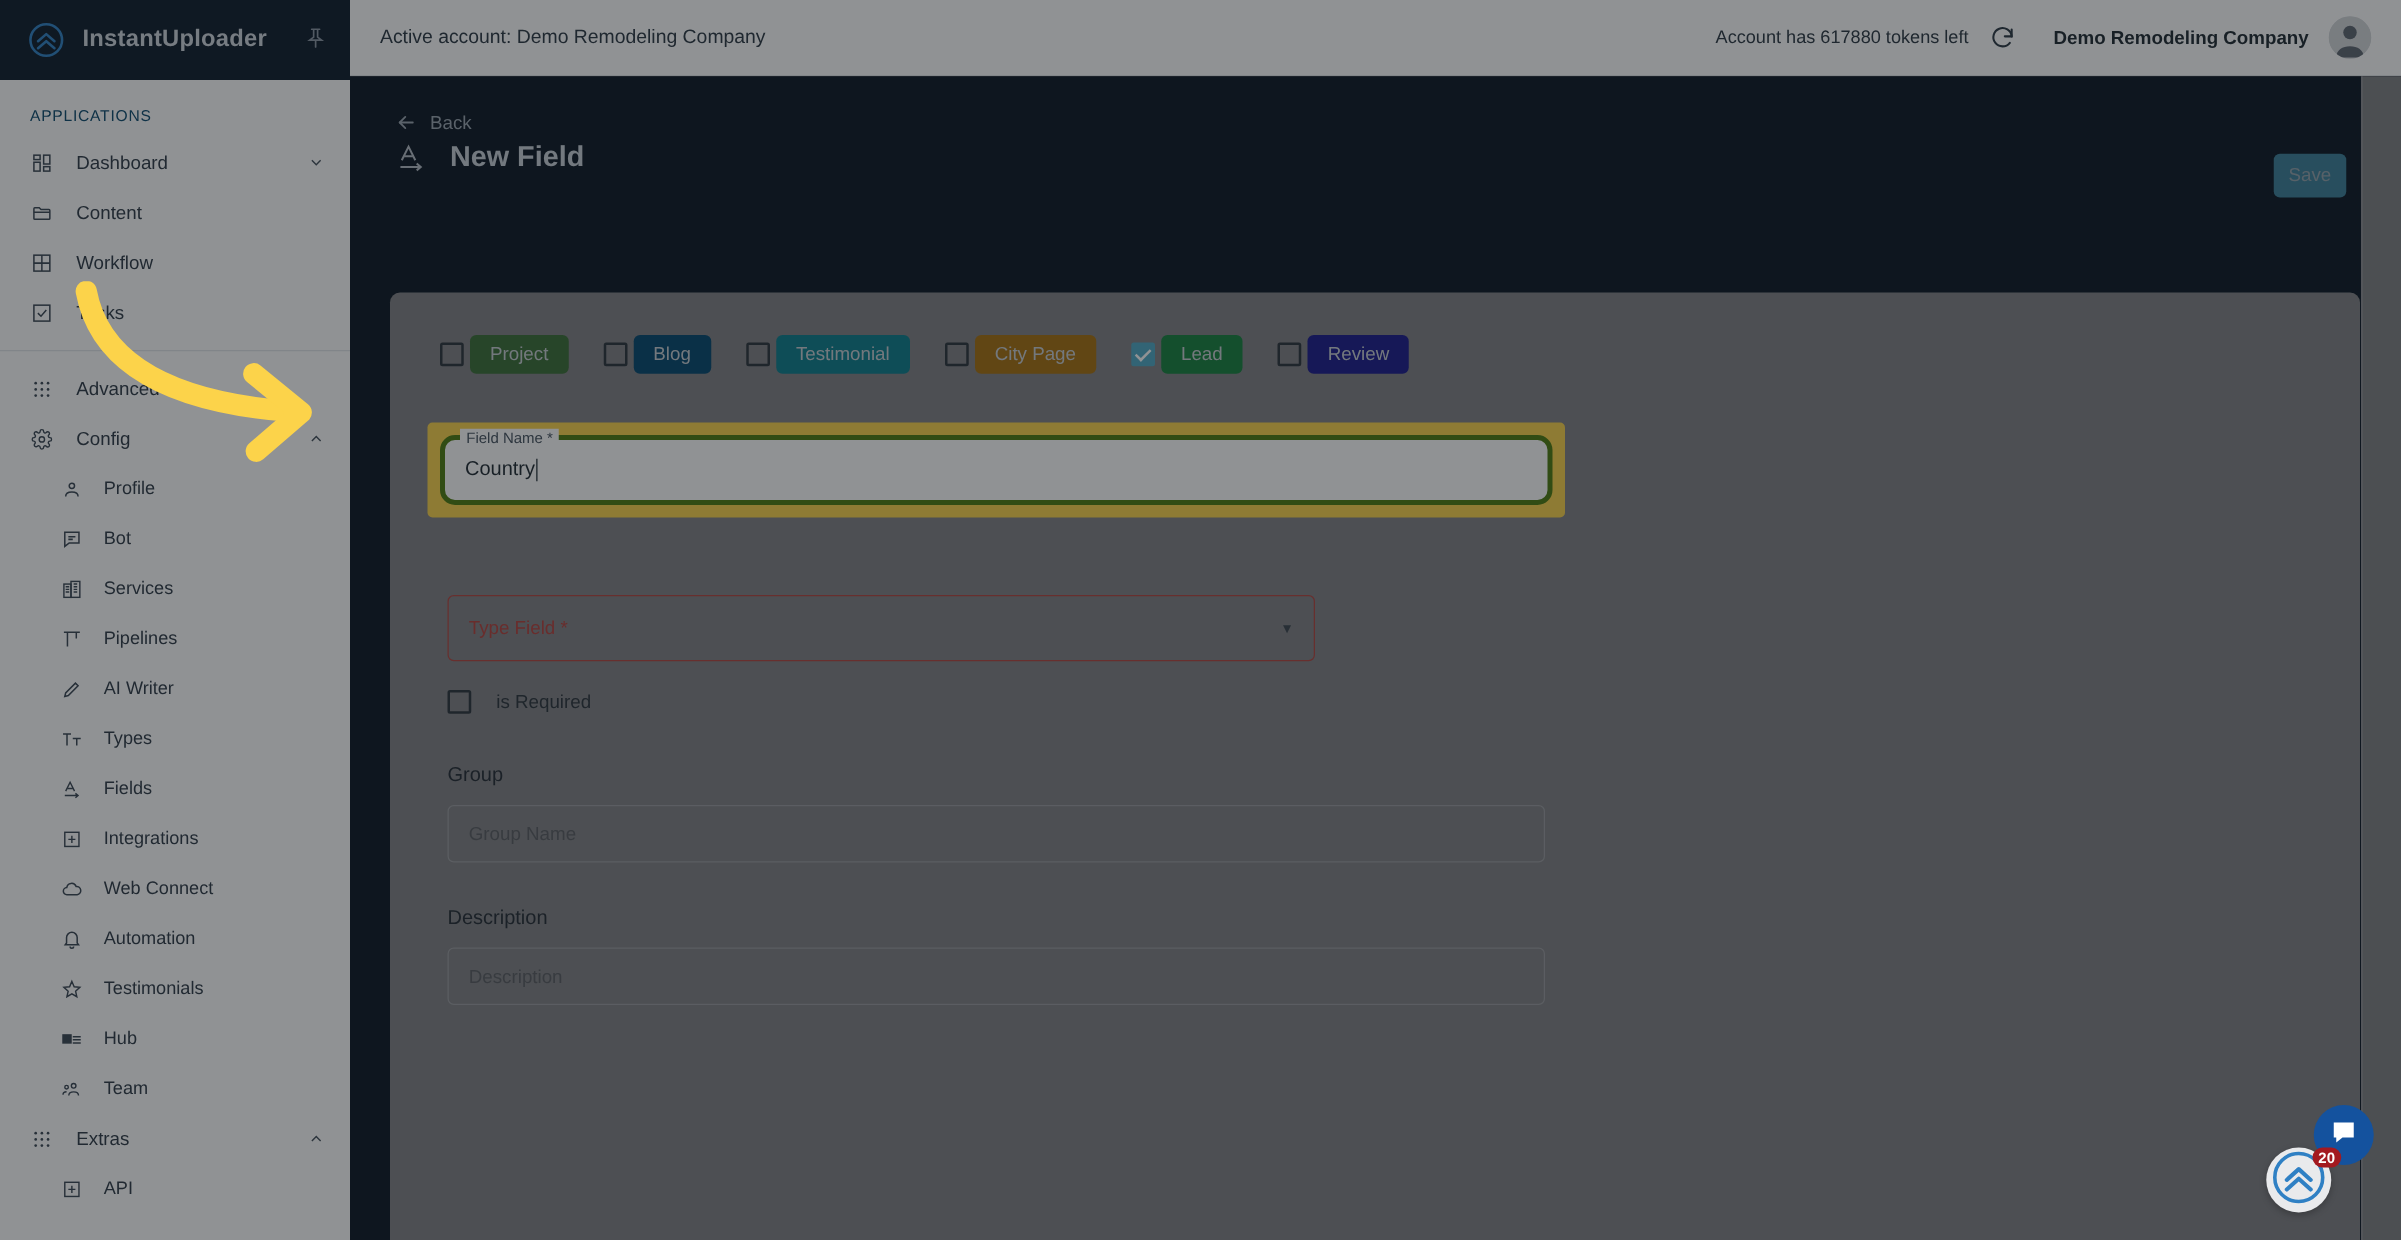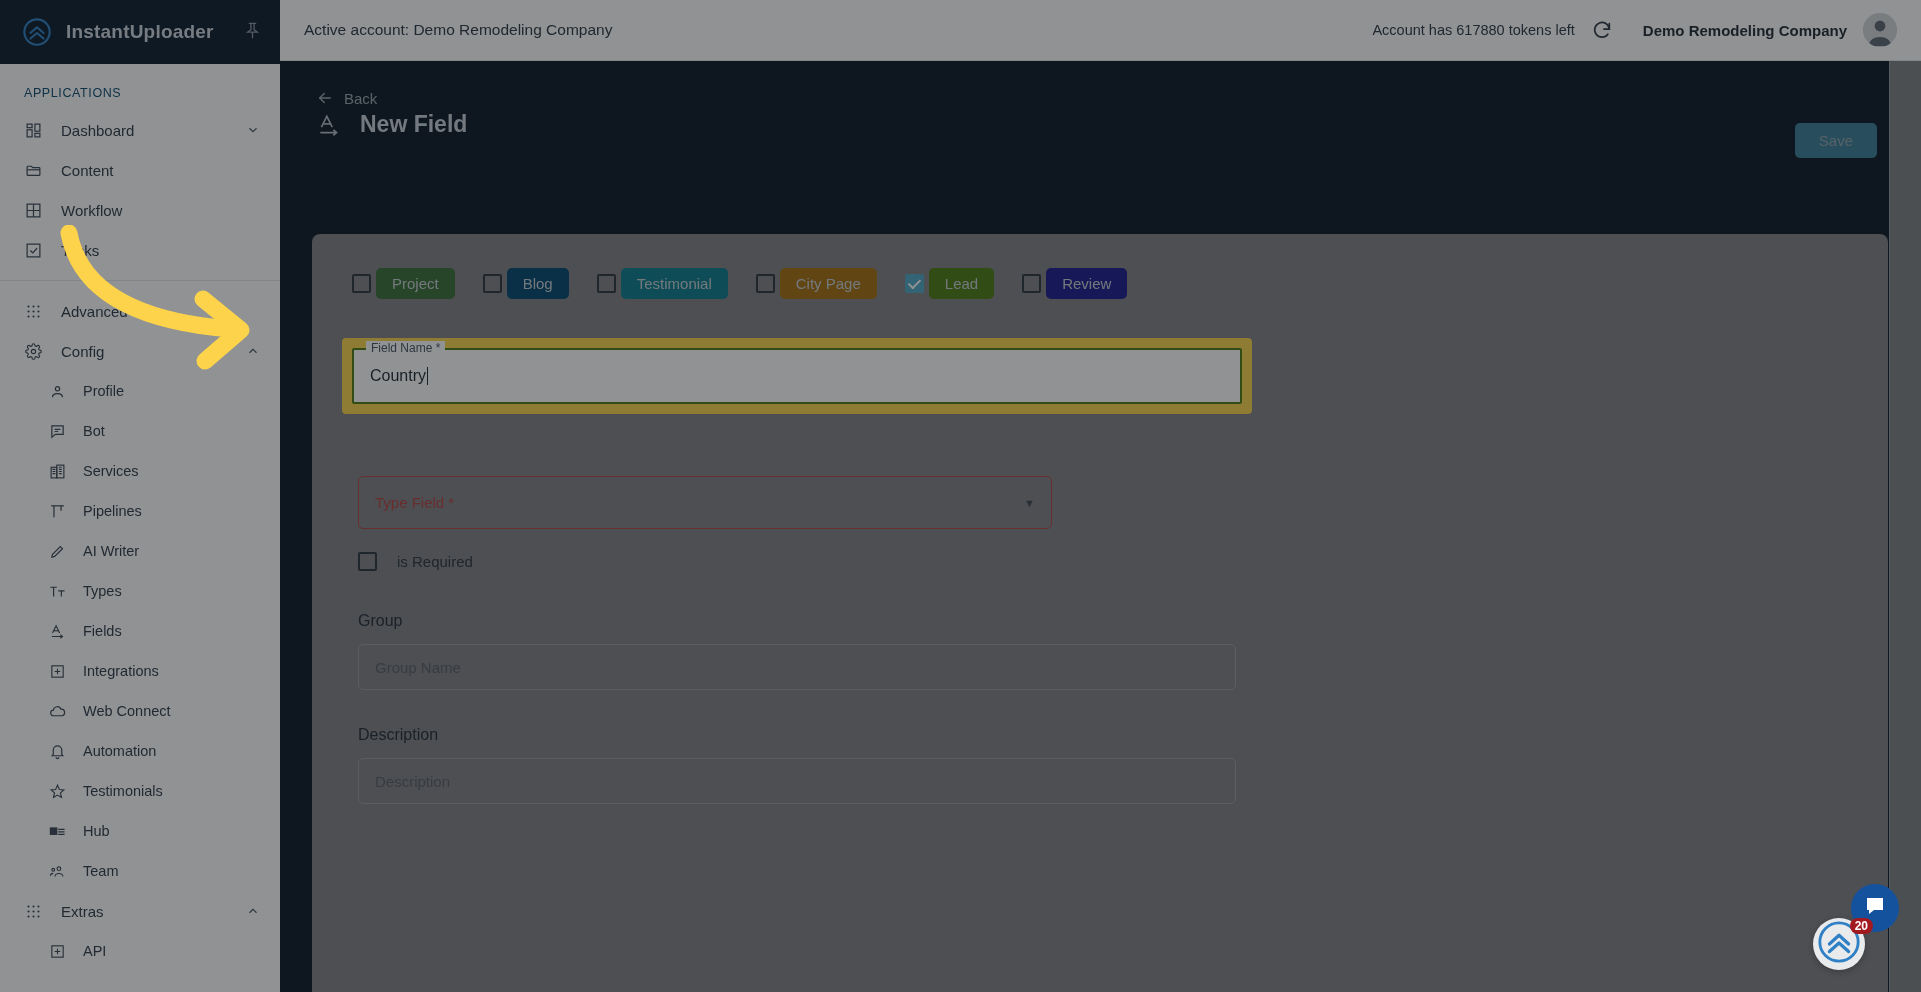--- a/index.html
+++ b/index.html
@@ -94,7 +94,7 @@
     position: absolute; top: 62px; right: 44px;
     background: #3b7f99; color: #93a3ad;
     border: none; border-radius: 5px;
-    padding: 9px 24px; font-size: 15px;
+    padding: 9px 12px; font-size: 15px;
     font-family: "Liberation Sans", sans-serif;
     cursor: pointer;
   }

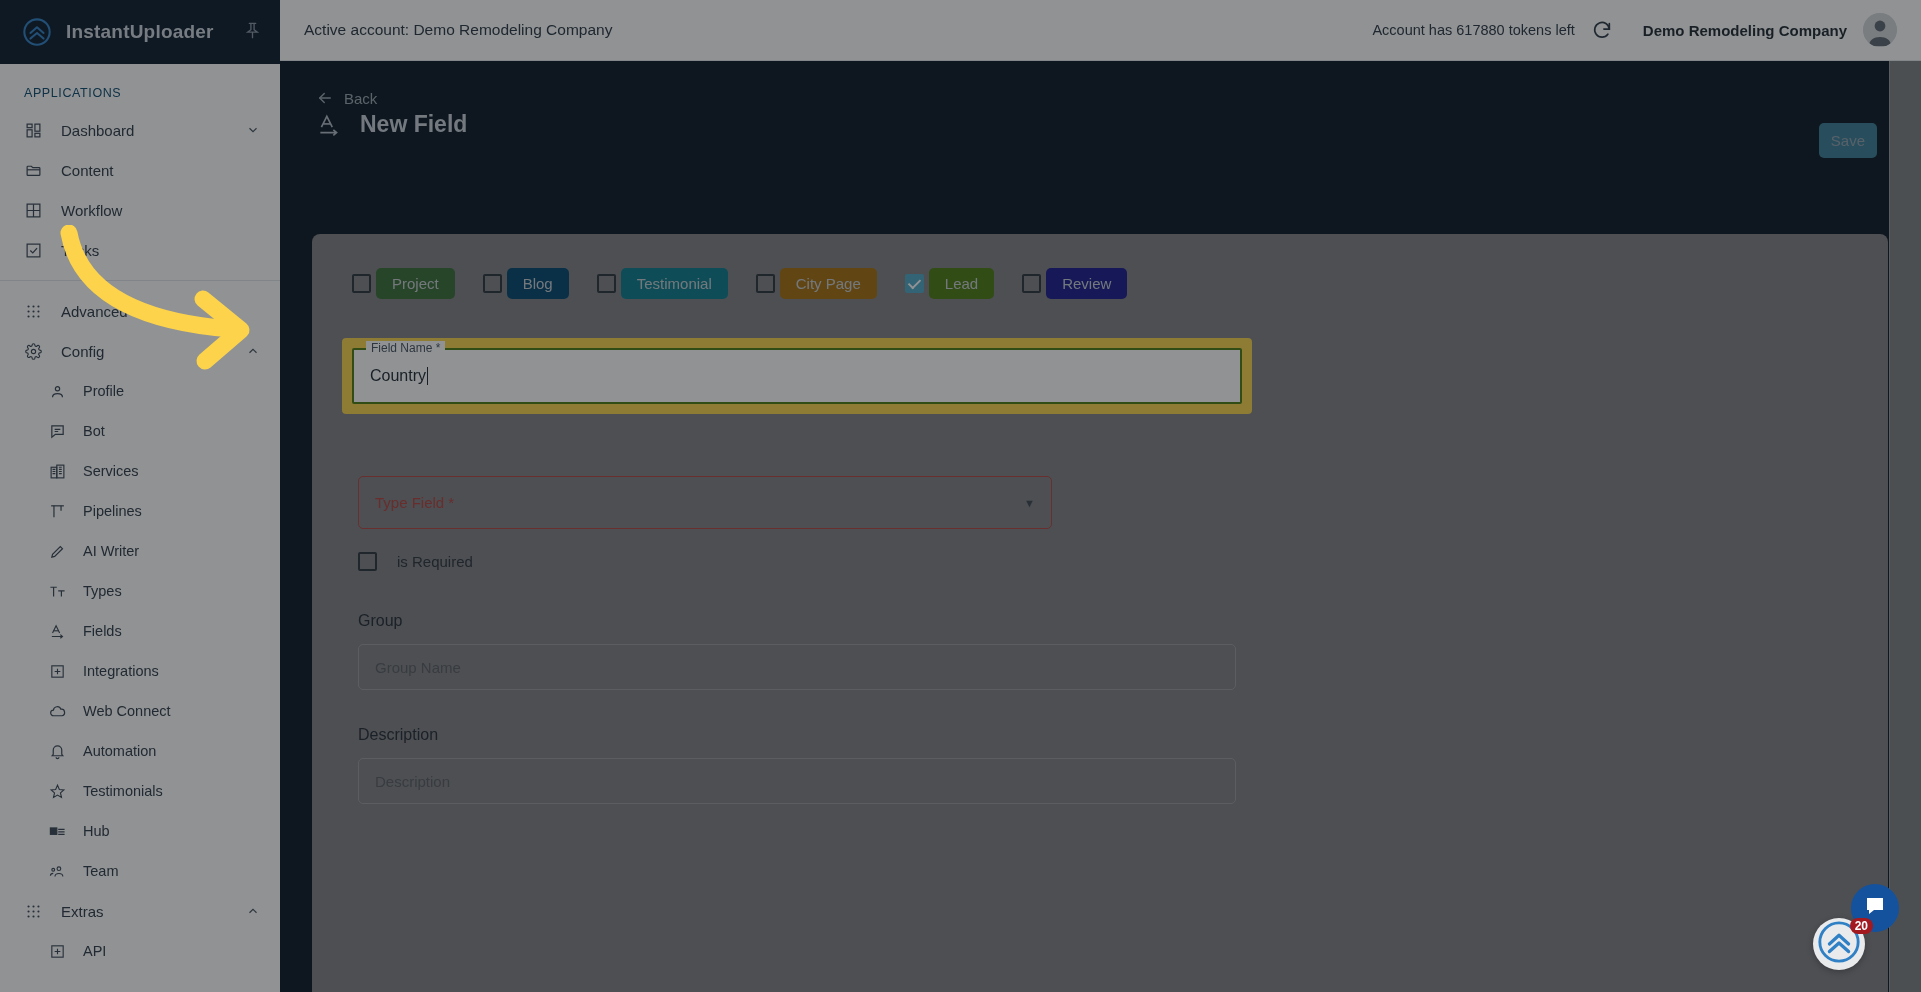--- a/index.html
+++ b/index.html
@@ -547,7 +547,7 @@
           </div>
           <div class="tag-group">
             <span class="cbx checked"></span>
-            <span class="tag" style="background:#4d7c0f">Lead</span>
+            <span class="tag" style="background:#15803d">Lead</span>
           </div>
           <div class="tag-group">
             <span class="cbx"></span>

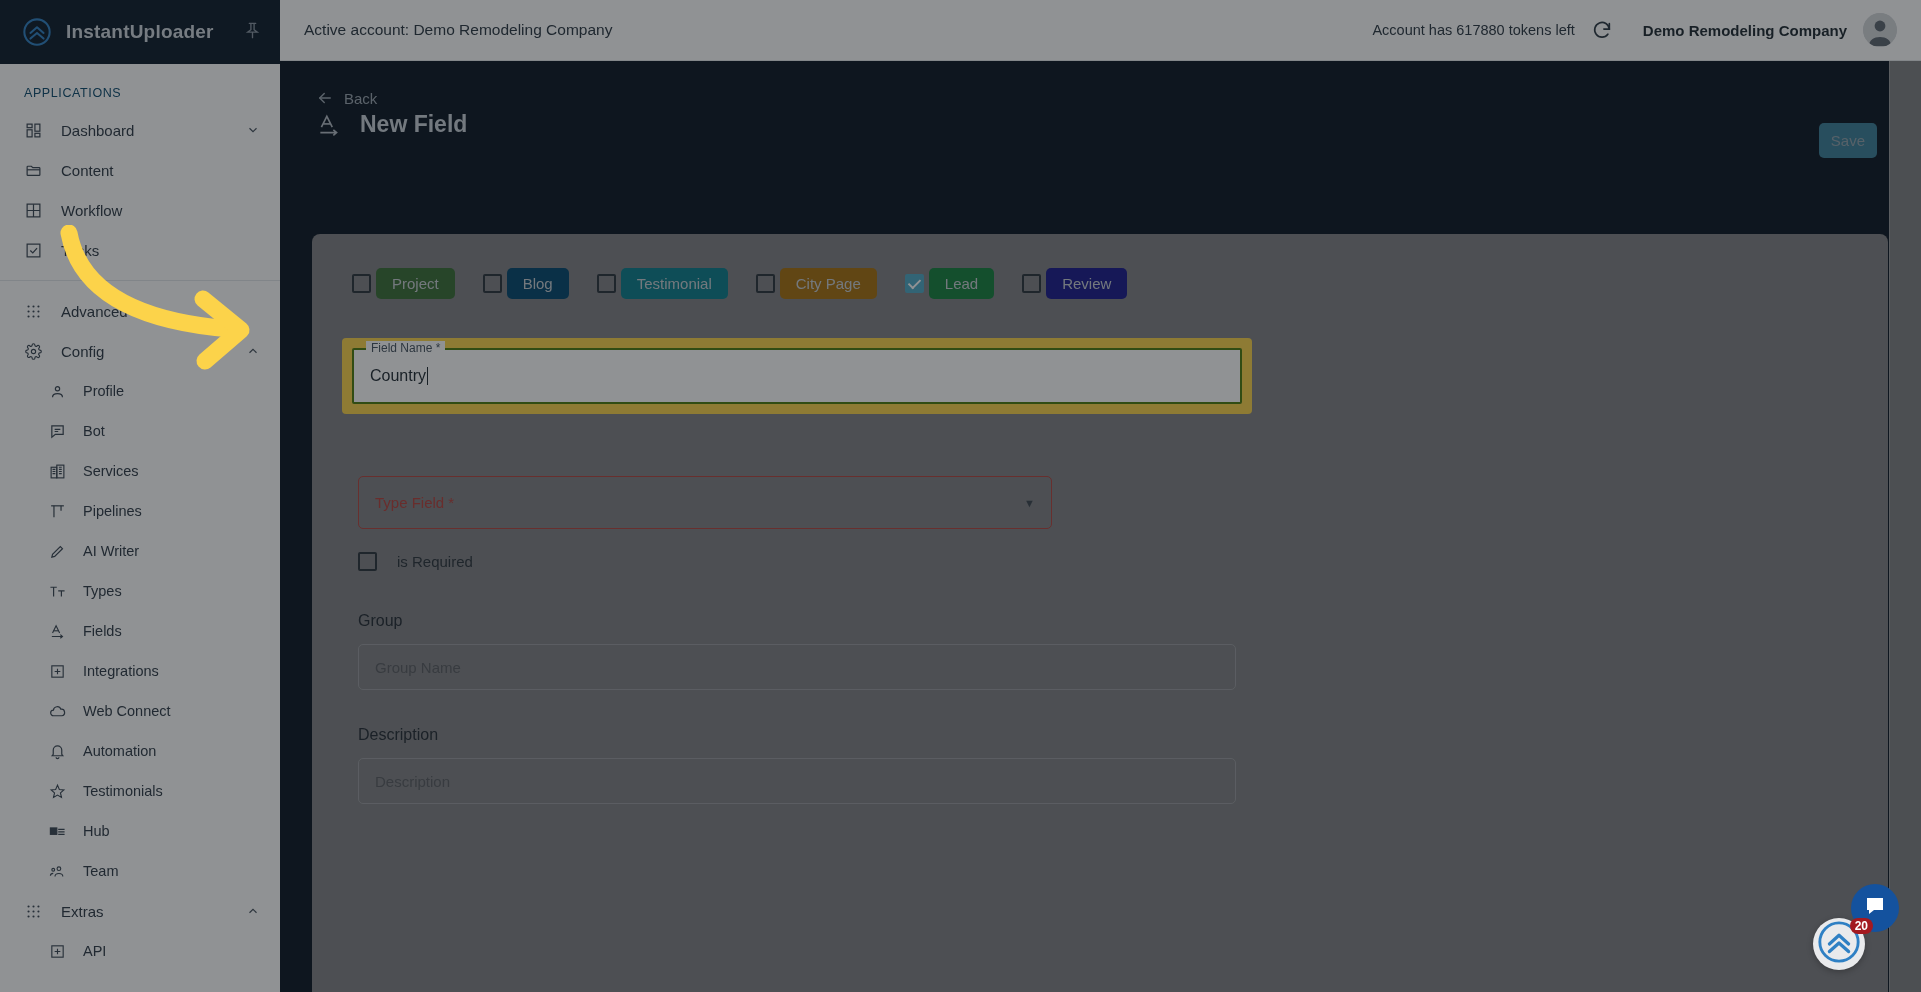--- a/index.html
+++ b/index.html
@@ -134,7 +134,7 @@
     background: #fcd34a; border-radius: 4px; padding: 10px;
   }
   .fieldname-box {
-    background: #ffffff; border: 2px solid #4d7c0f; border-radius: 2px;
+    background: #ffffff; border: 4px solid #4d7c0f; border-radius: 12px;
     height: 56px; position: relative; padding: 0 16px;
     display: flex; align-items: center;
   }

